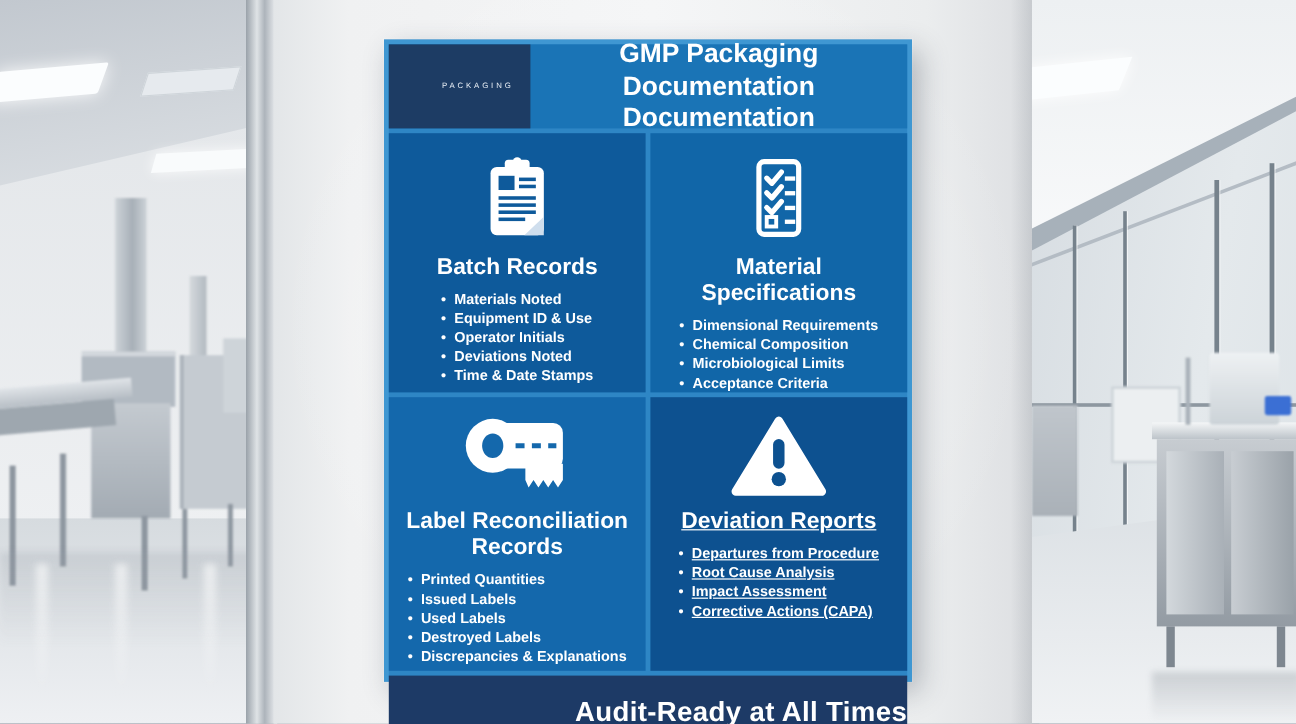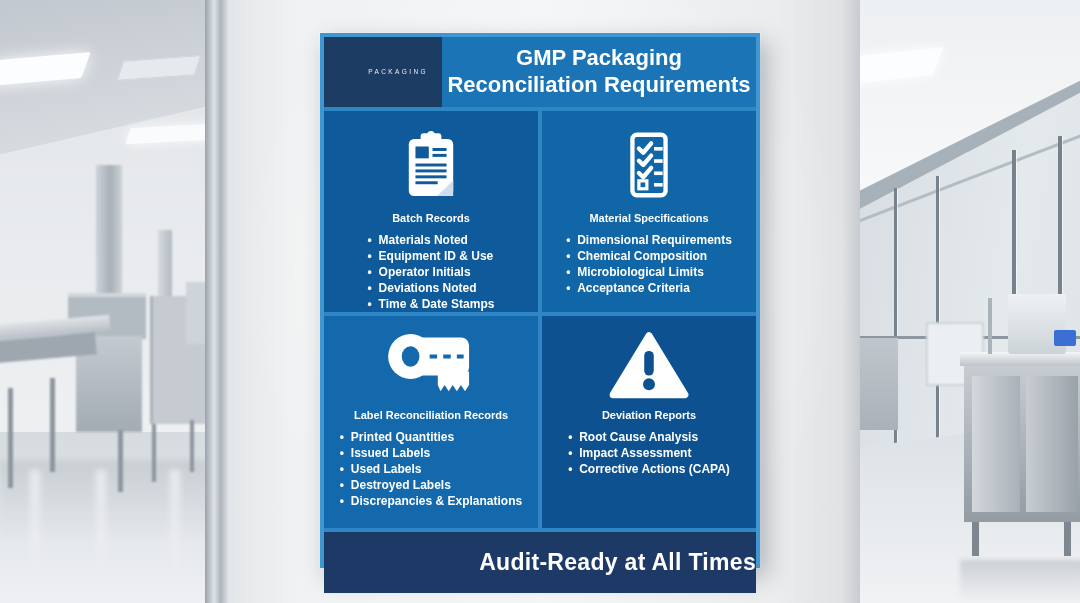--- a/index.html
+++ b/index.html
@@ -219,7 +219,7 @@
       </div>
       <div class="p-title">
         <span>GMP Packaging</span>
-        <span>Reconciliation Requirements</span>
+        <span>Documentation Documentation</span>
       </div>
     </div>
 

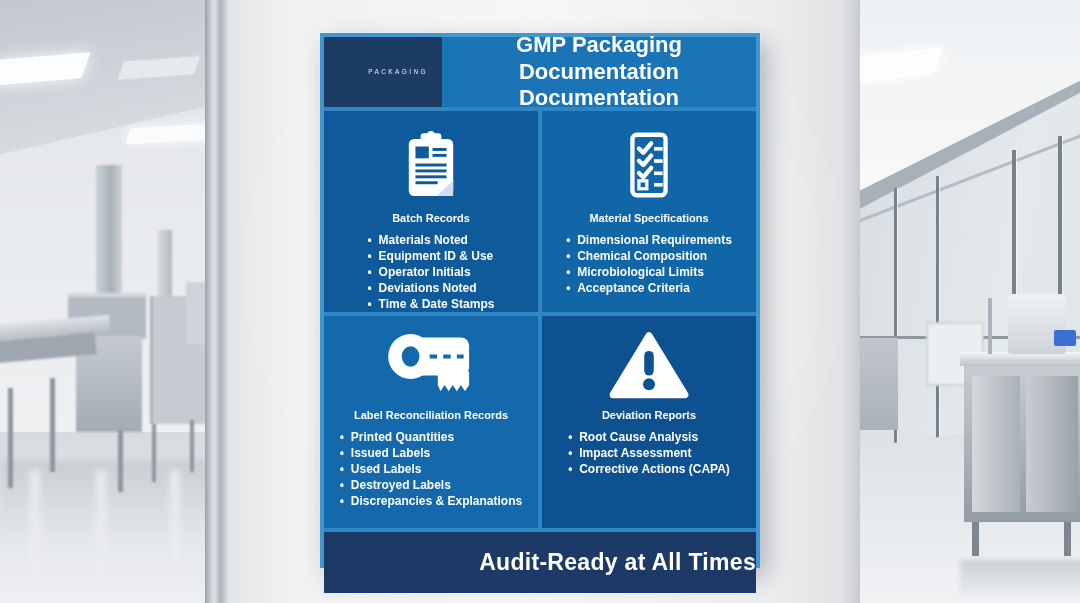--- a/index.html
+++ b/index.html
@@ -132,7 +132,7 @@
   .q4 { --qbg:#0d5190; background:var(--qbg); }
   .q-icon { height:88px; display:flex; align-items:center; justify-content:center; flex:none; }
   .q3 .q-icon, .q4 .q-icon { height:80px; }
-  .q-title { font-size:11px; font-weight:700; line-height:1.15; text-align:center;
+  .q-title { font-size:19px; font-weight:700; line-height:1.15; text-align:center;
     margin:3px 4px 7px; max-width:196px; }
   .q-list { list-style:none; font-size:12px; font-weight:600; line-height:1.34;
     width:max-content; max-width:205px; margin:0 auto; text-align:left; }

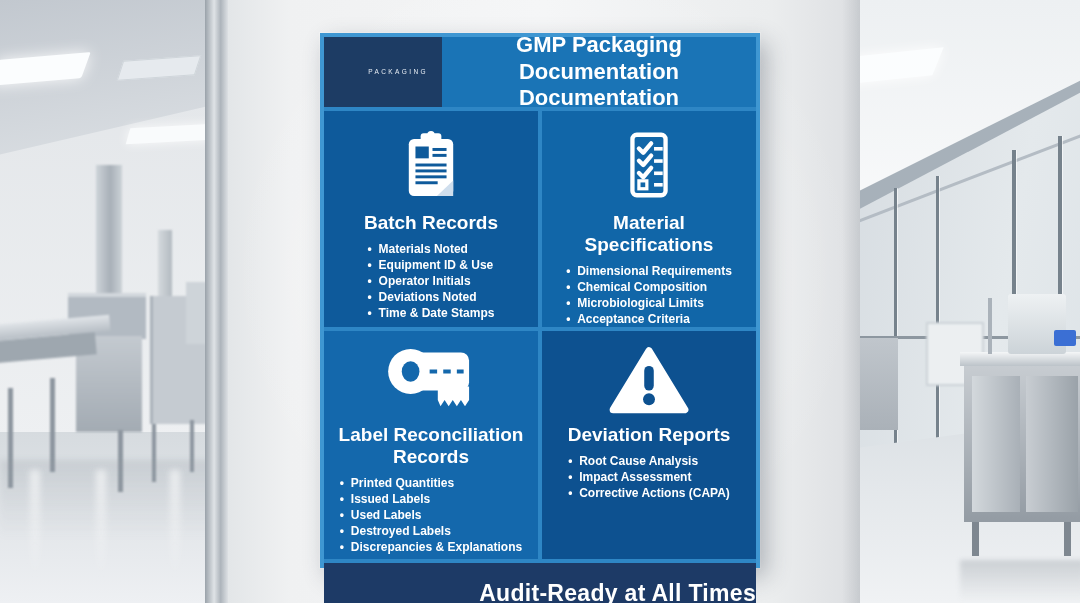--- a/index.html
+++ b/index.html
@@ -129,7 +129,7 @@
   .q1 { --qbg:#0e5a9b; background:var(--qbg); }
   .q2 { --qbg:#1166a8; background:var(--qbg); }
   .q3 { --qbg:#1468ac; background:var(--qbg); }
-  .q4 { --qbg:#0d5190; background:var(--qbg); }
+  .q4 { --qbg:#0d5190; background:var(--qbg);text-decoration:underline; }
   .q-icon { height:88px; display:flex; align-items:center; justify-content:center; flex:none; }
   .q3 .q-icon, .q4 .q-icon { height:80px; }
   .q-title { font-size:19px; font-weight:700; line-height:1.15; text-align:center;

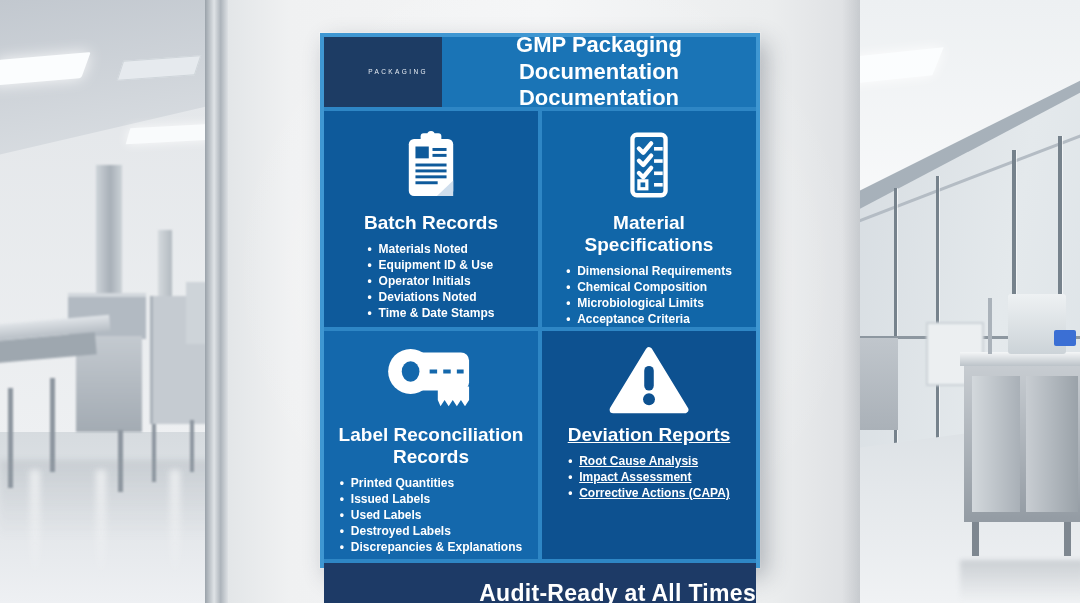--- a/index.html
+++ b/index.html
@@ -304,6 +304,7 @@
         </div>
         <div class="q-title">Deviation Reports</div>
         <ul class="q-list">
+          <li>Departures from Procedure</li>
           <li>Root Cause Analysis</li>
           <li>Impact Assessment</li>
           <li>Corrective Actions (CAPA)</li>

